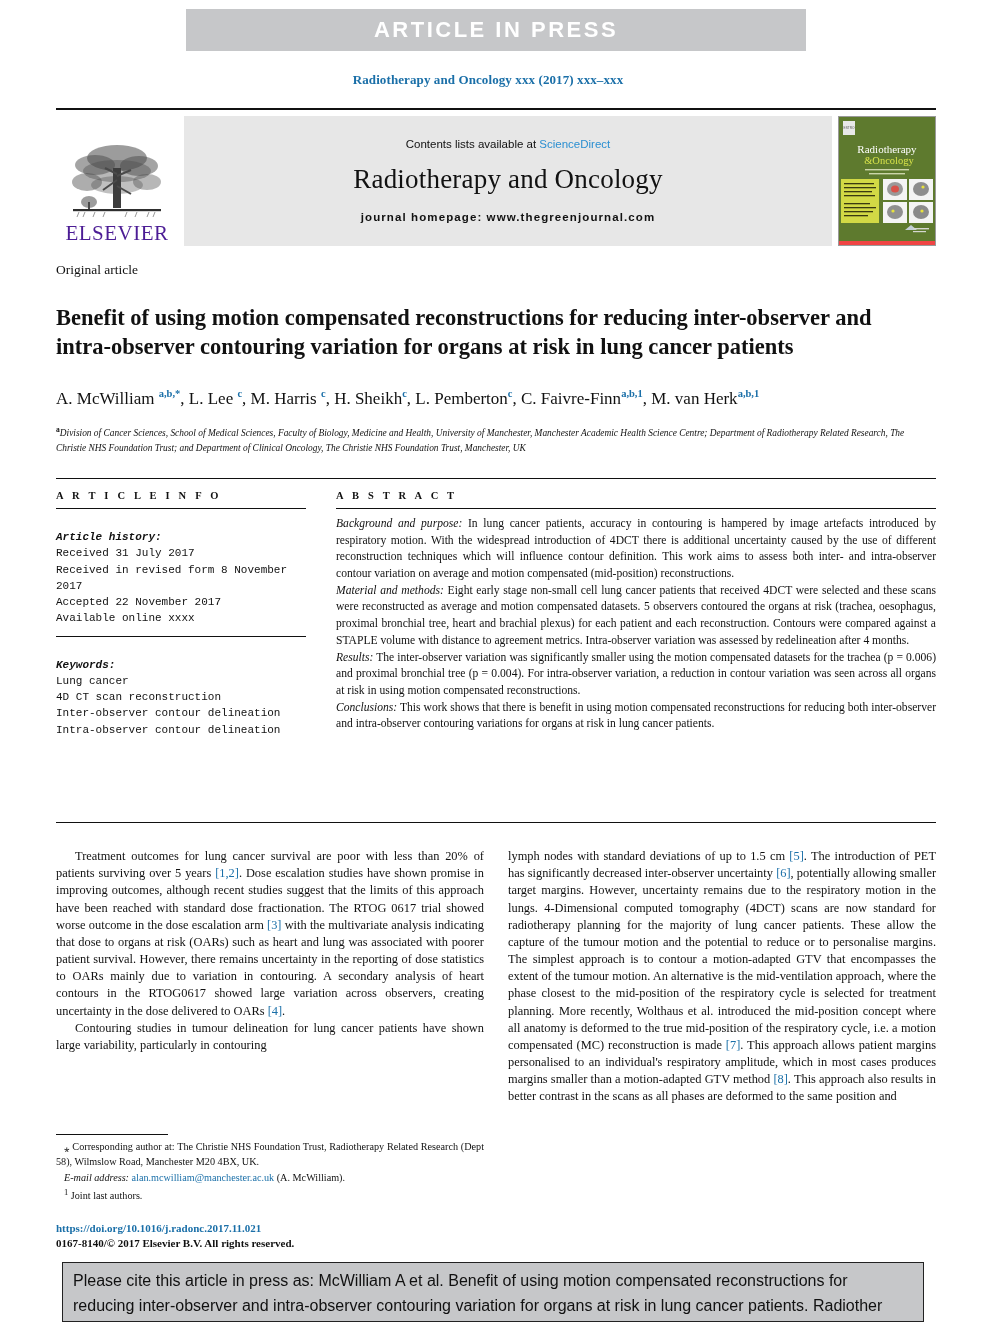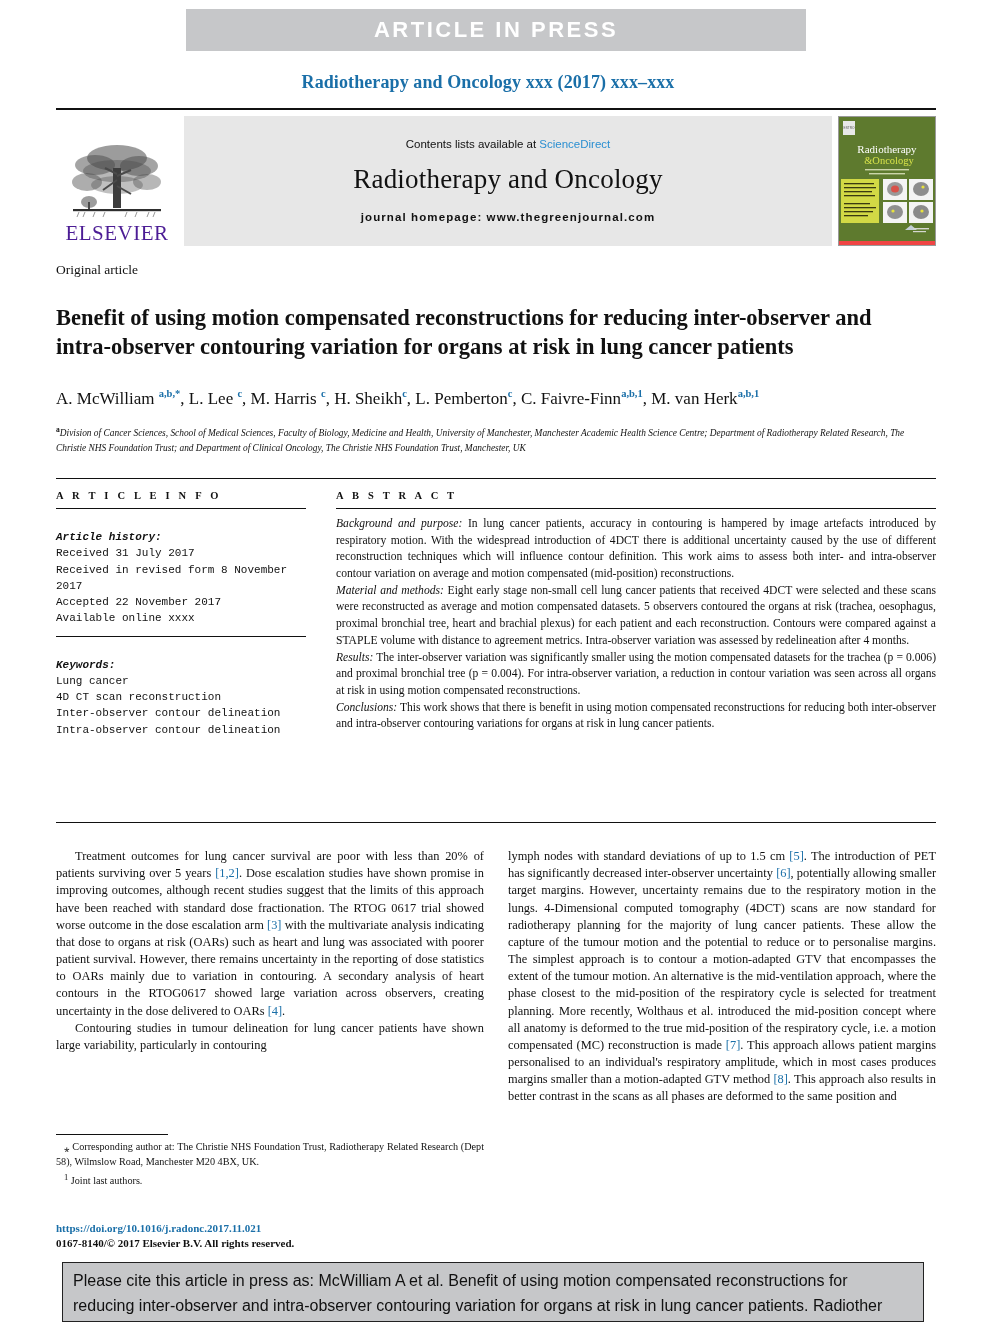--- a/index.html
+++ b/index.html
@@ -45,7 +45,7 @@
     color: #1a6fa8;
     font-family: "Liberation Serif", serif;
     font-weight: bold;
-    font-size: 18px;
+    font-size: 13px;
     letter-spacing: .1px;
   }
 

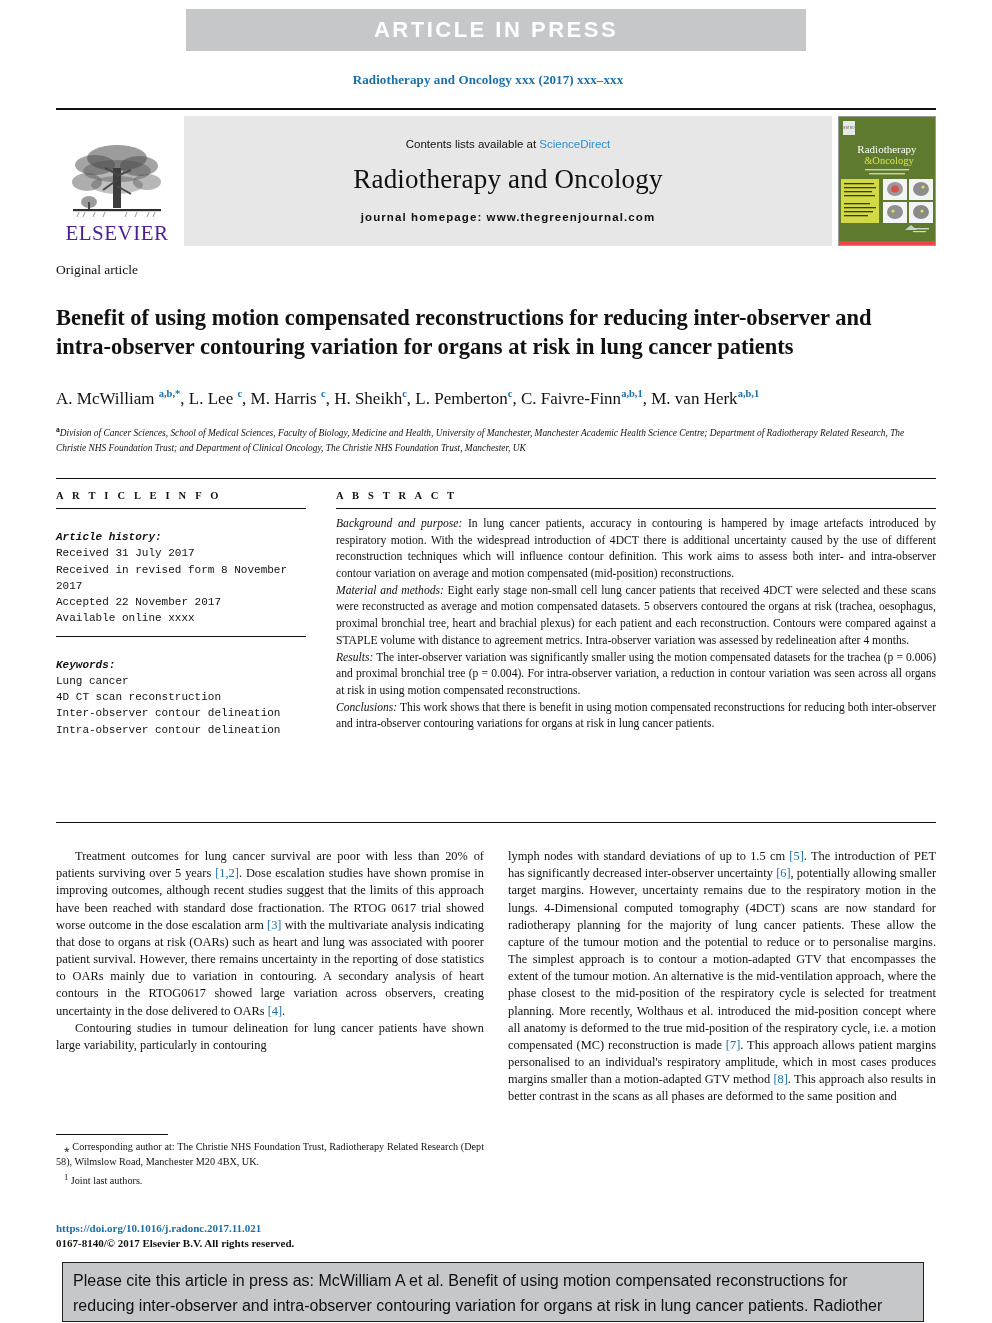--- a/index.html
+++ b/index.html
@@ -440,6 +440,7 @@
 <div class="footnotes">
   <div class="fn-rule"></div>
   <p class="hang"><span>⁎</span><span> Corresponding author at: The Christie NHS Foundation Trust, Radiotherapy Related Research (Dept 58), Wilmslow Road, Manchester M20 4BX, UK.</span></p>
+  <p class="hang"><span class="email-lbl">E-mail address:</span> <span class="link">alan.mcwilliam@manchester.ac.uk</span><span> (A. McWilliam).</span></p>
   <p class="hang"><sup>1</sup><span> Joint last authors.</span></p>
 </div>
 

